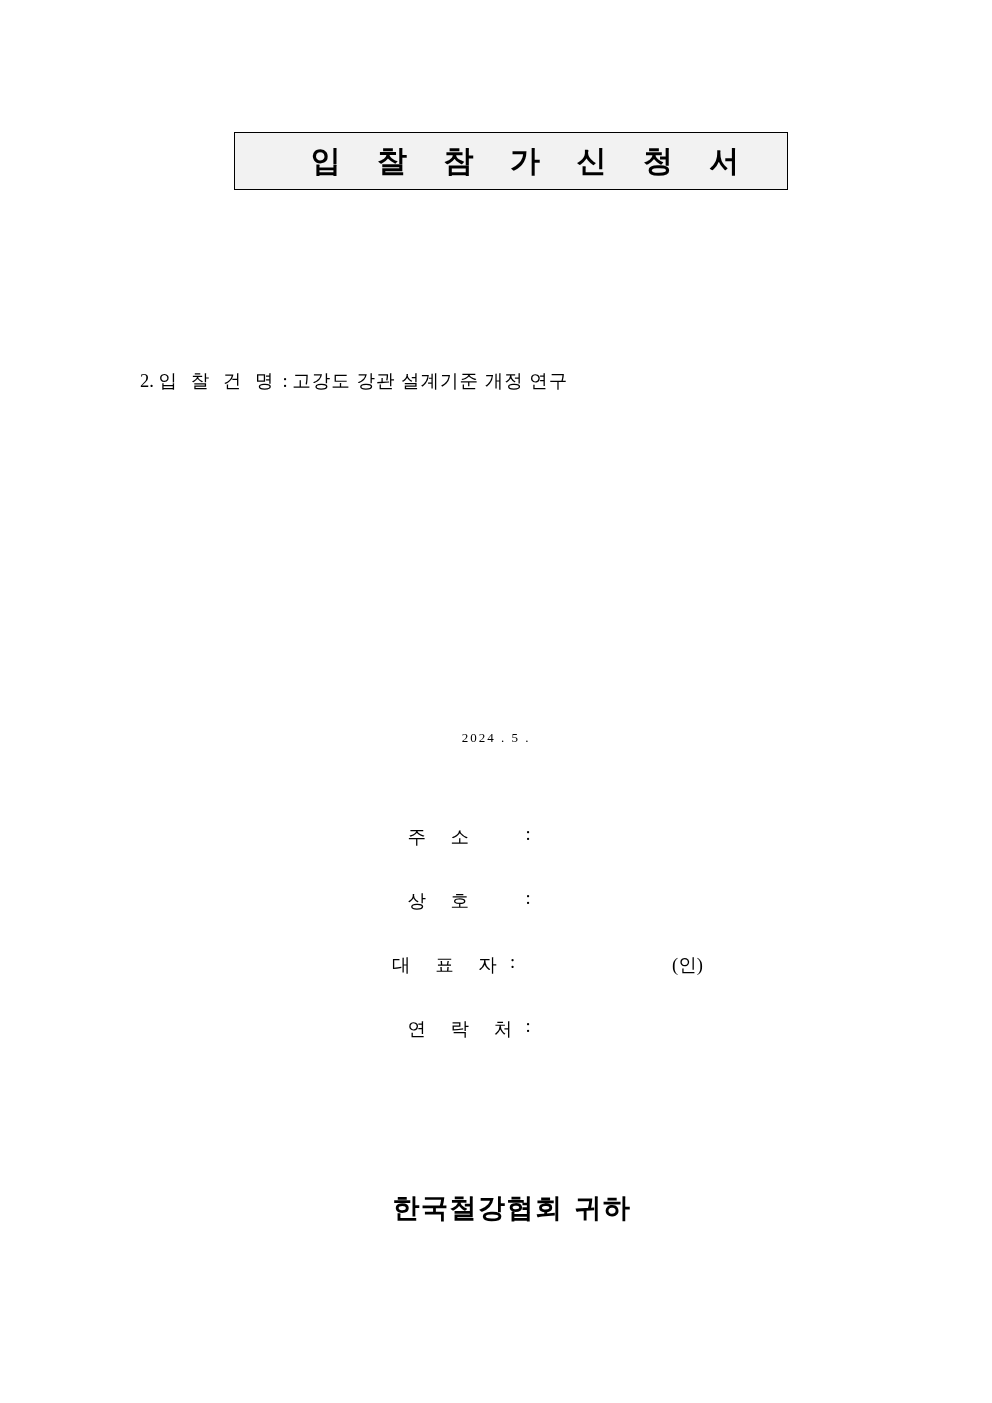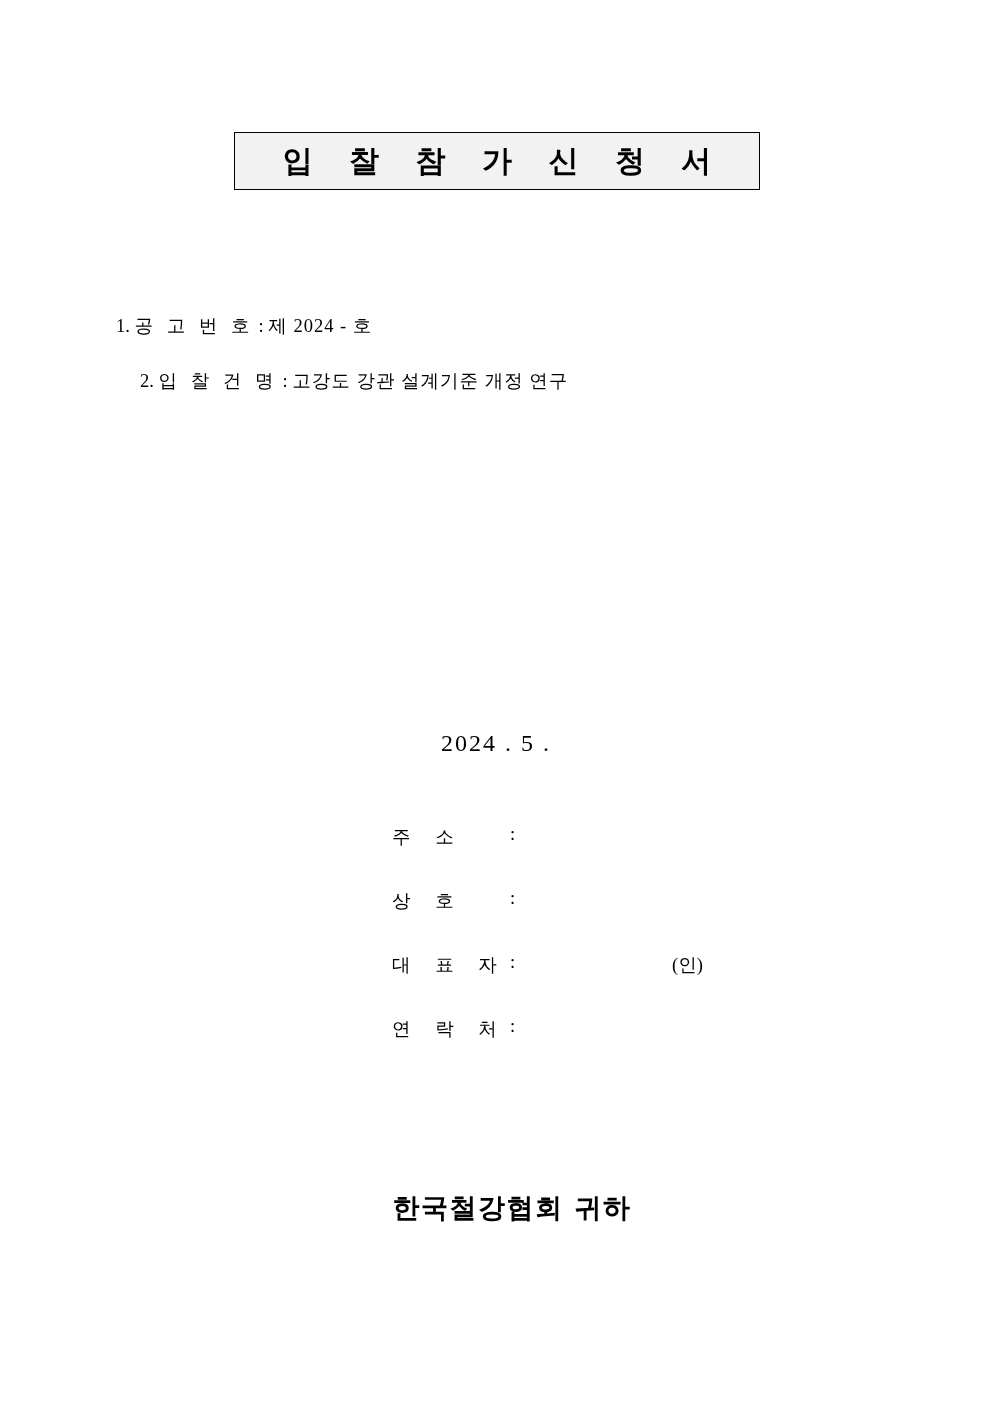--- a/index.html
+++ b/index.html
@@ -35,6 +35,7 @@
     display: flex;
     align-items: center;
     justify-content: center;
+    padding-left: 28px;
   }
   .title-text {
     font-family: "DejaVu Serif", serif;

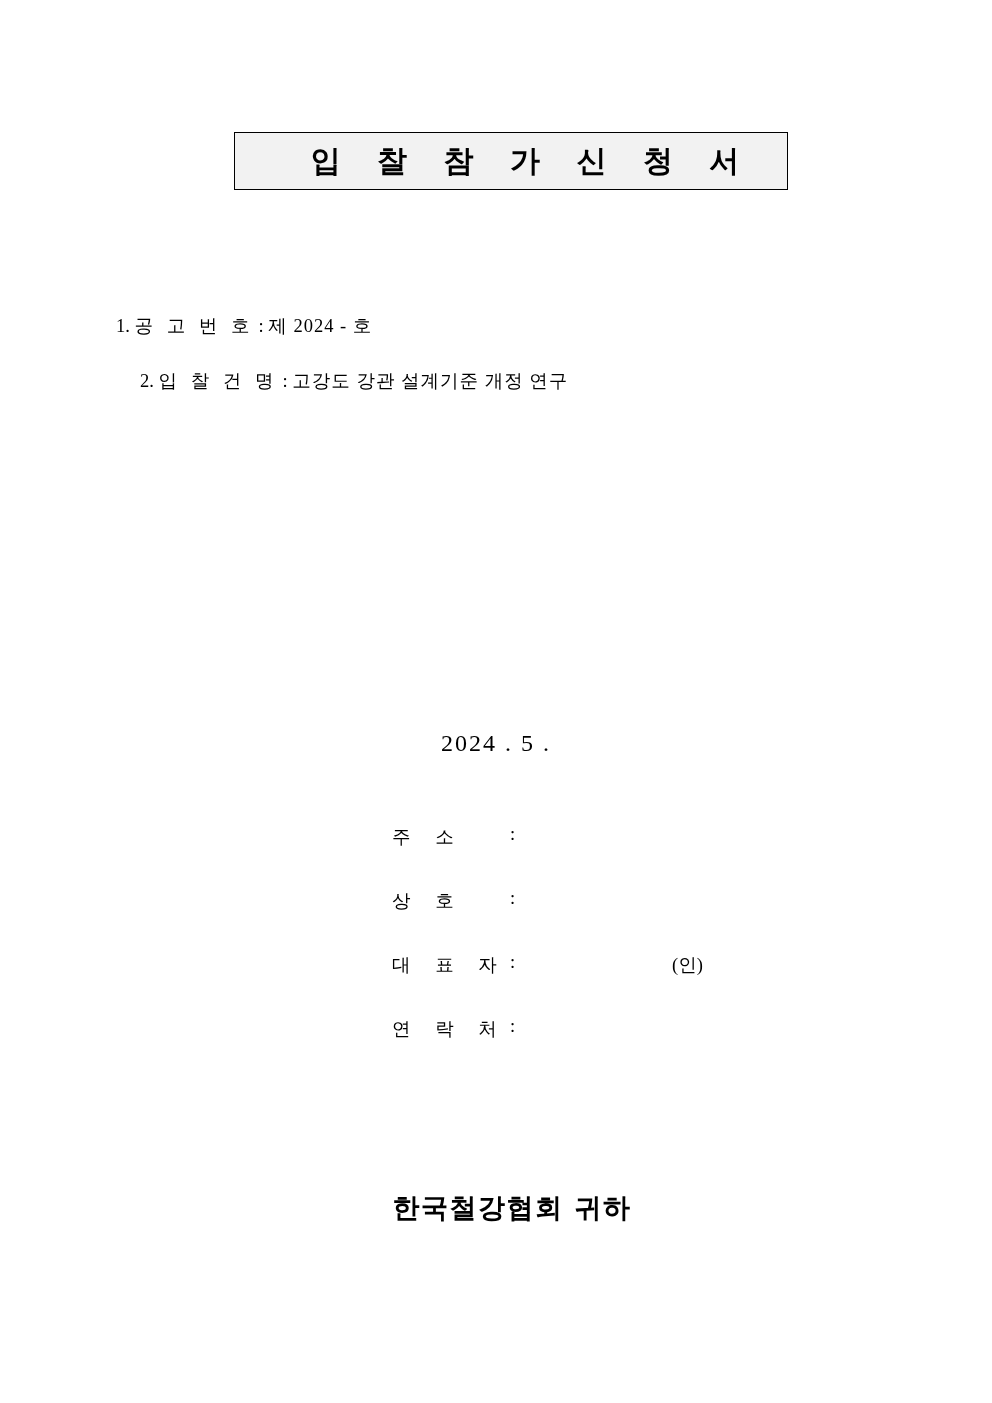--- a/index.html
+++ b/index.html
@@ -140,12 +140,6 @@
     <span class="title-text">입 찰 참 가 신 청 서</span>
   </div>
 
-  <div class="item item-1">
-    <span class="plain">1.</span>
-    <span class="lbl-spaced">공 고 번 호</span>
-    <span class="plain">:</span>
-    <span class="val-spaced">제 2024 -        호</span>
-  </div>
 
   <div class="item item-2">
     <span class="plain">2.</span>

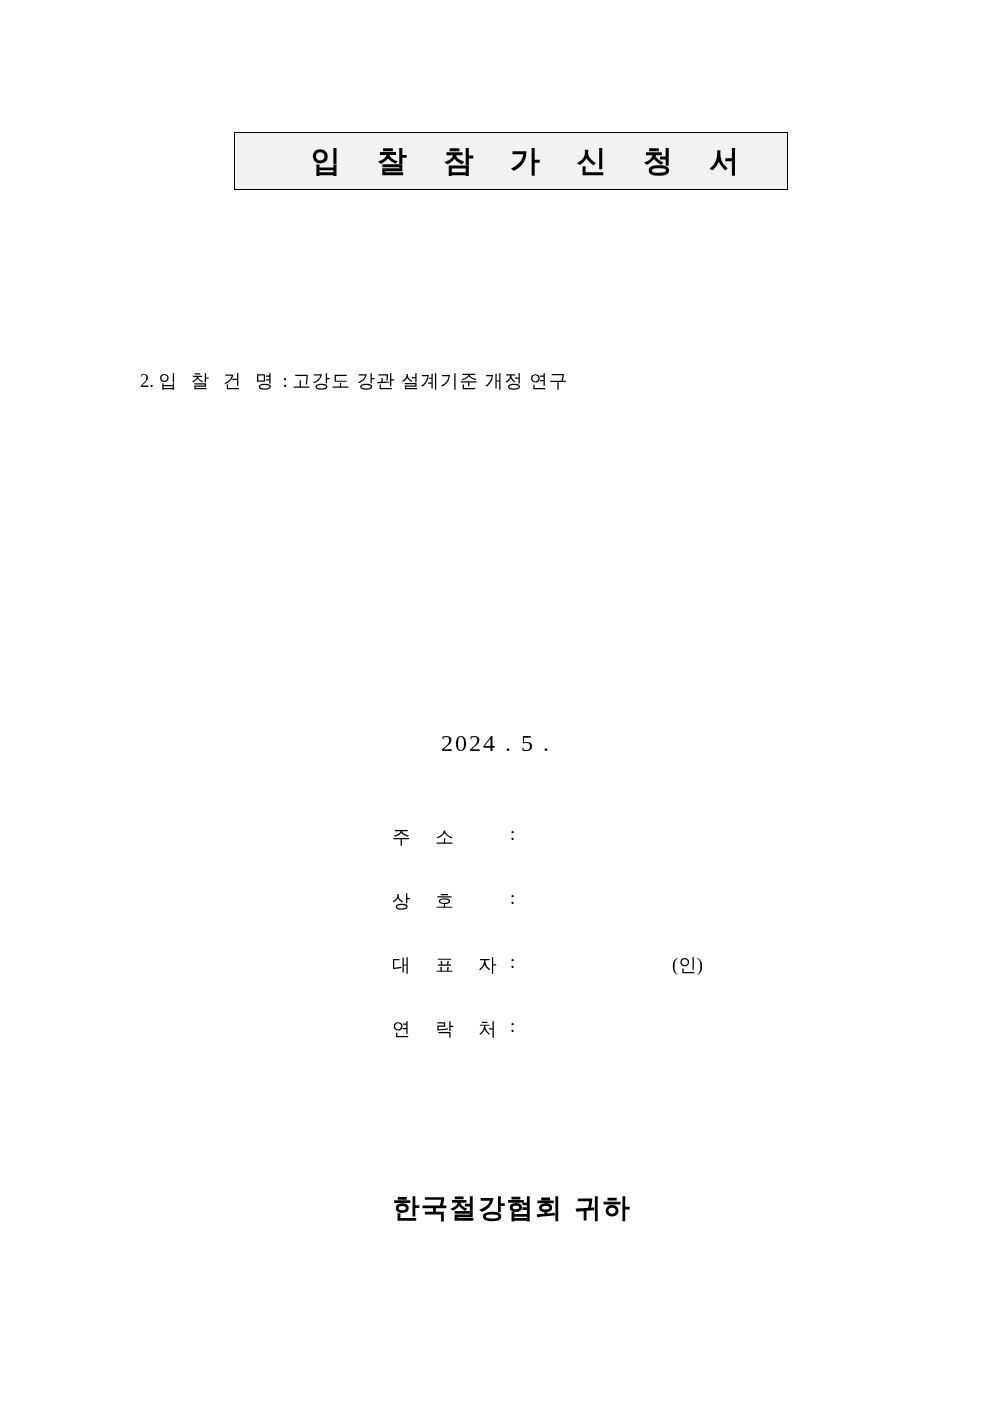--- a/index.html
+++ b/index.html
@@ -87,7 +87,7 @@
     top: 730px;
     width: 992px;
     text-align: center;
-    font-size: 24px;
+    font-size: 13px;
     letter-spacing: 2px;
   }
 

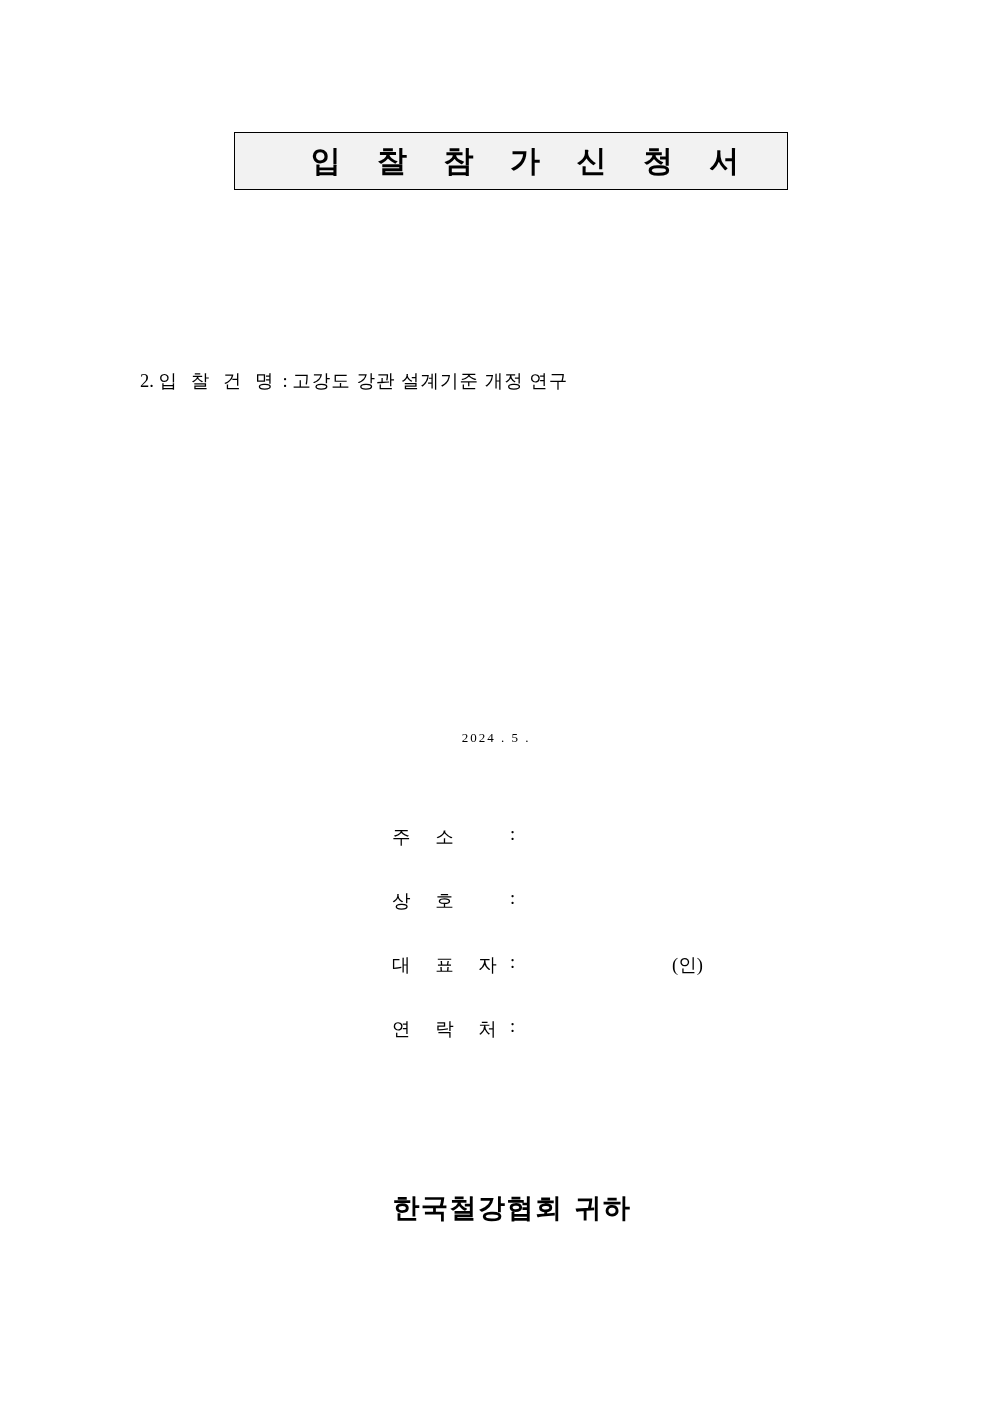--- a/index.html
+++ b/index.html
@@ -103,6 +103,7 @@
     display: flex;
     align-items: flex-start;
     white-space: nowrap;
+    justify-content: center;
   }
   .sig-label {
     display: inline-block;

